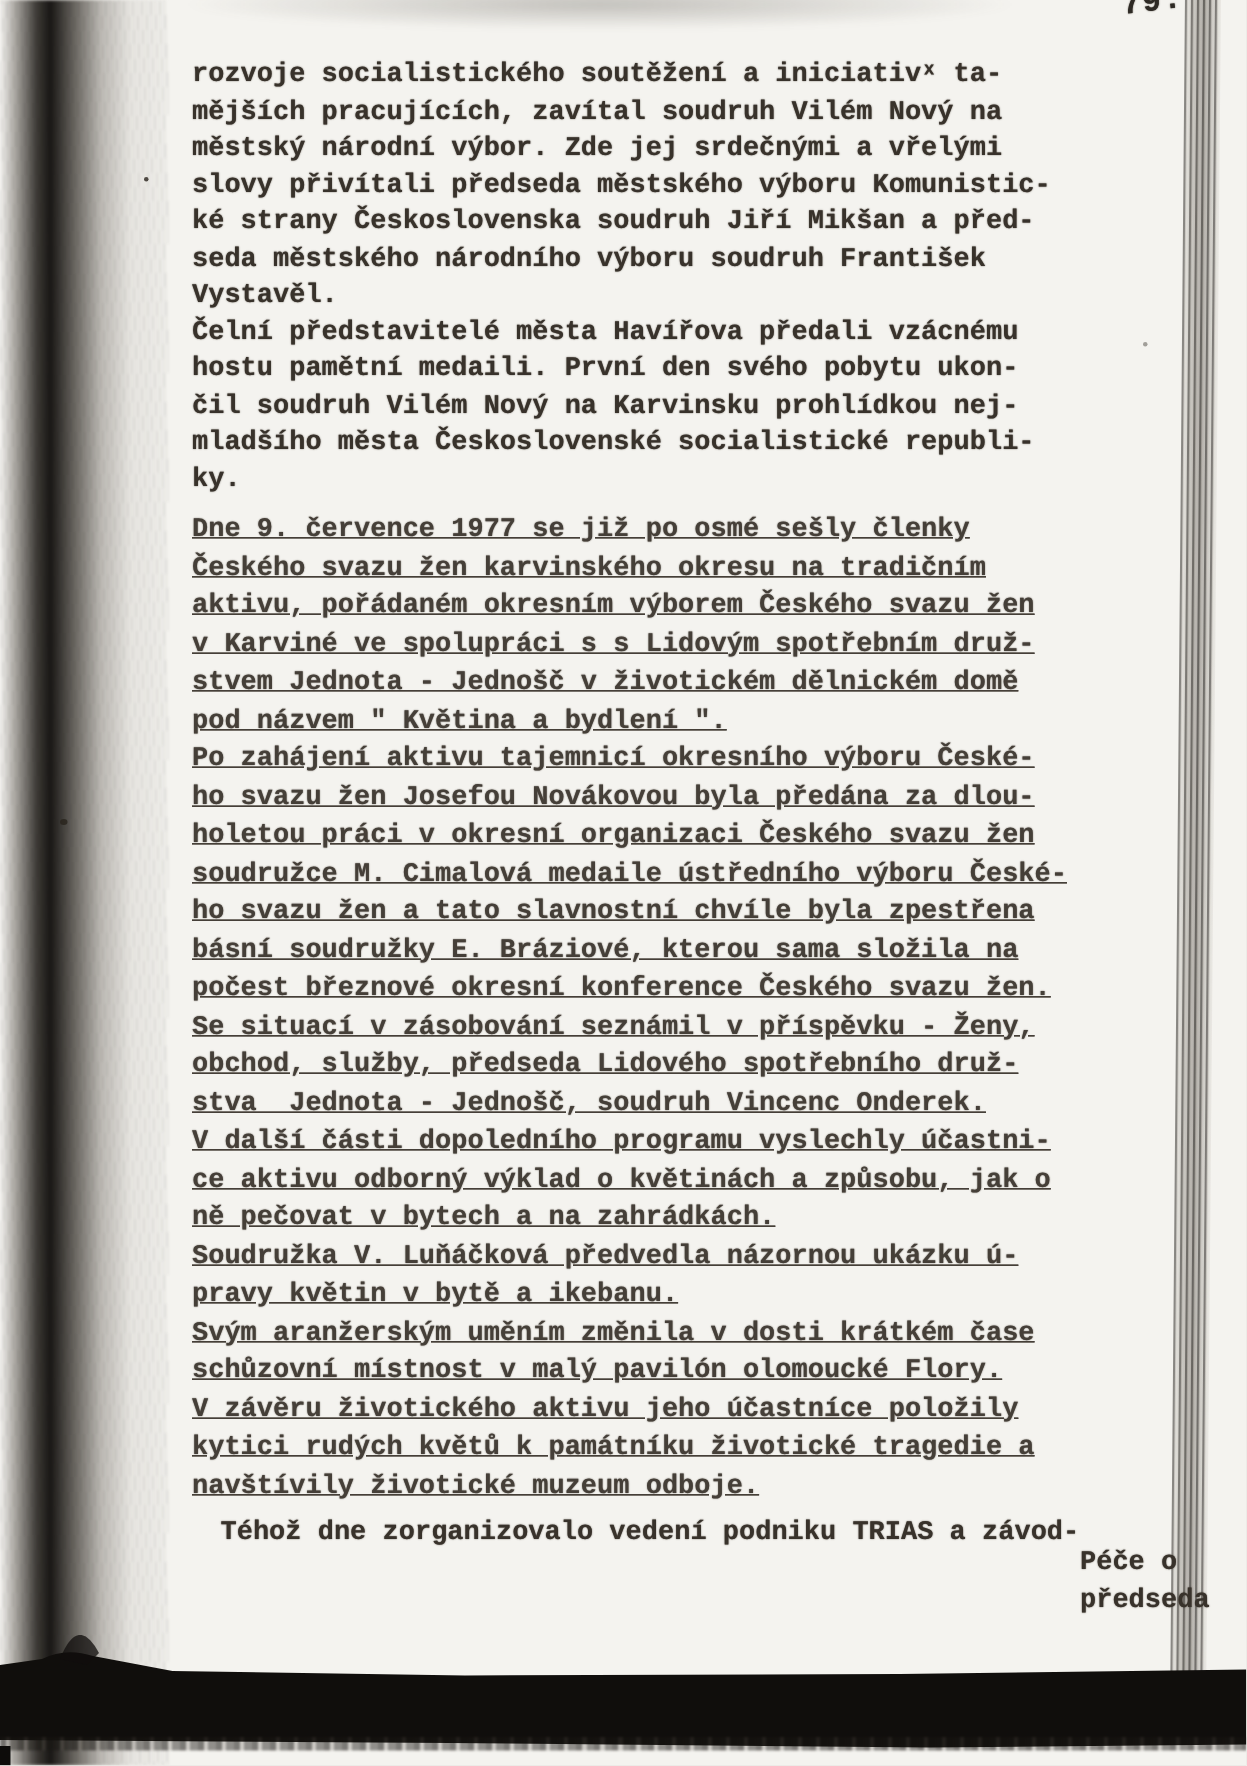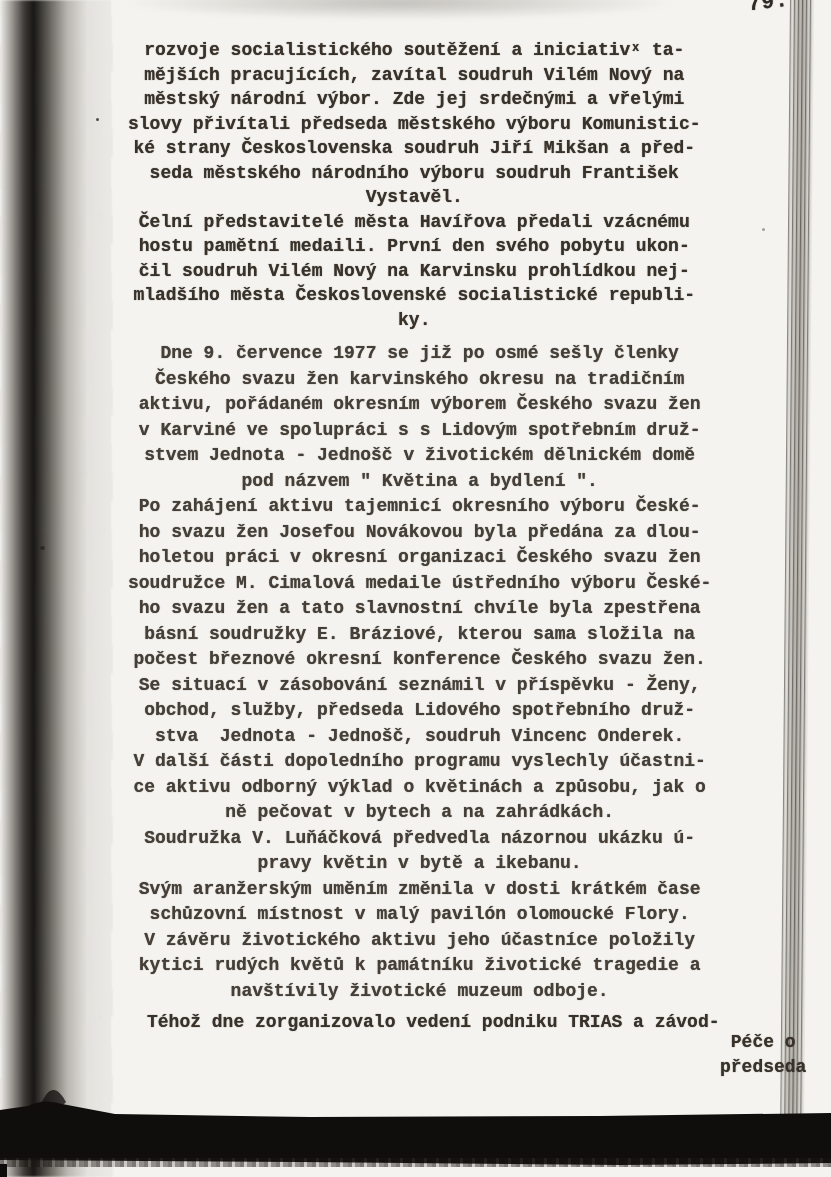--- a/index.html
+++ b/index.html
@@ -51,7 +51,7 @@
   
   .typetext{color:#38322b;font-size:18px;font-weight:700;
     text-shadow:0 0 1px rgba(55,47,38,.85);white-space:pre;}
-  .tl{white-space:pre;text-align:center;}
+  .tl{white-space:pre;}
   .block-a{position:absolute;left:128px;top:38px;line-height:24.5px;}
   .block-b{position:absolute;left:128px;top:341px;line-height:25.5px;}
   .block-c{position:absolute;left:128px;top:1010px;line-height:25px;margin-left:19px;}

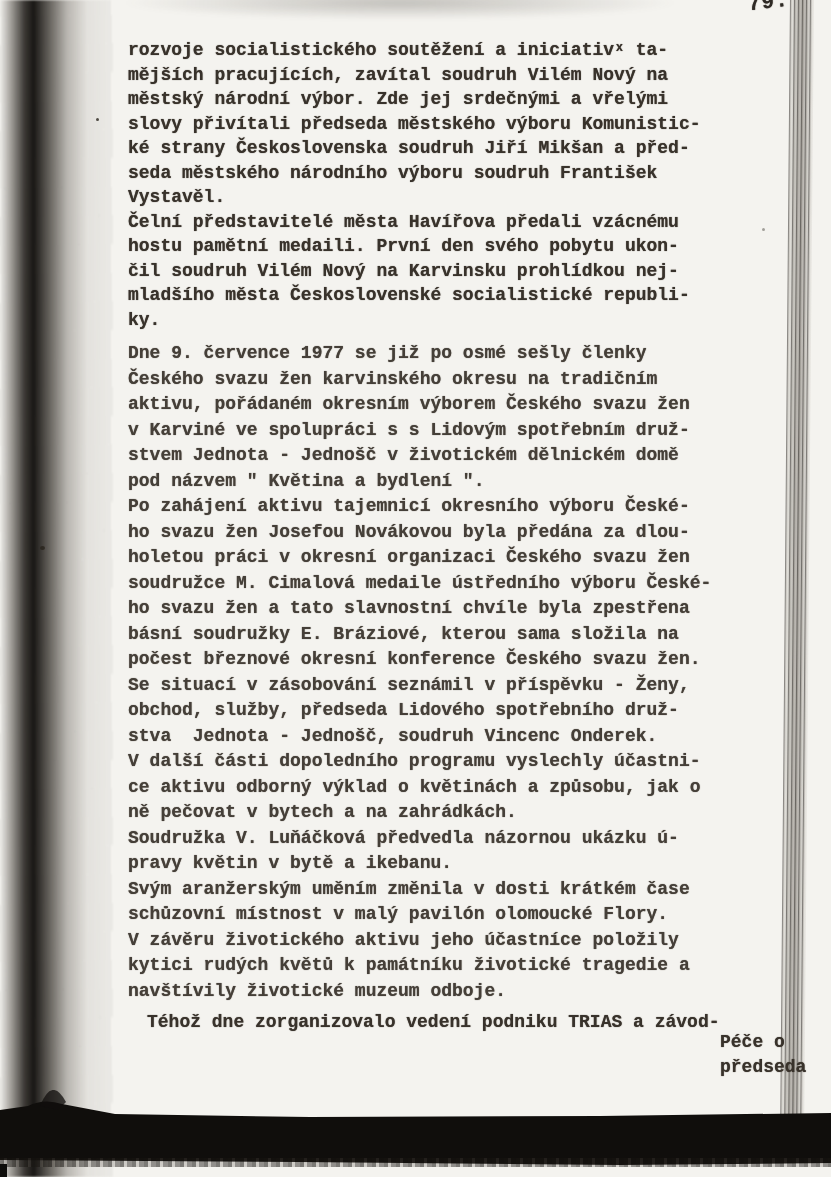--- a/index.html
+++ b/index.html
@@ -55,7 +55,7 @@
   .block-a{position:absolute;left:128px;top:38px;line-height:24.5px;}
   .block-b{position:absolute;left:128px;top:341px;line-height:25.5px;}
   .block-c{position:absolute;left:128px;top:1010px;line-height:25px;margin-left:19px;}
-  .block-b .tl{opacity:.93;}
+  .block-b .tl{opacity:.93;text-decoration:underline;}
   .margin-note-a{position:absolute;left:683px;top:364px;line-height:19.5px;}
   .margin-note-b{position:absolute;left:720px;top:1014px;line-height:25px;margin-top:16px;}
   .page-number{

